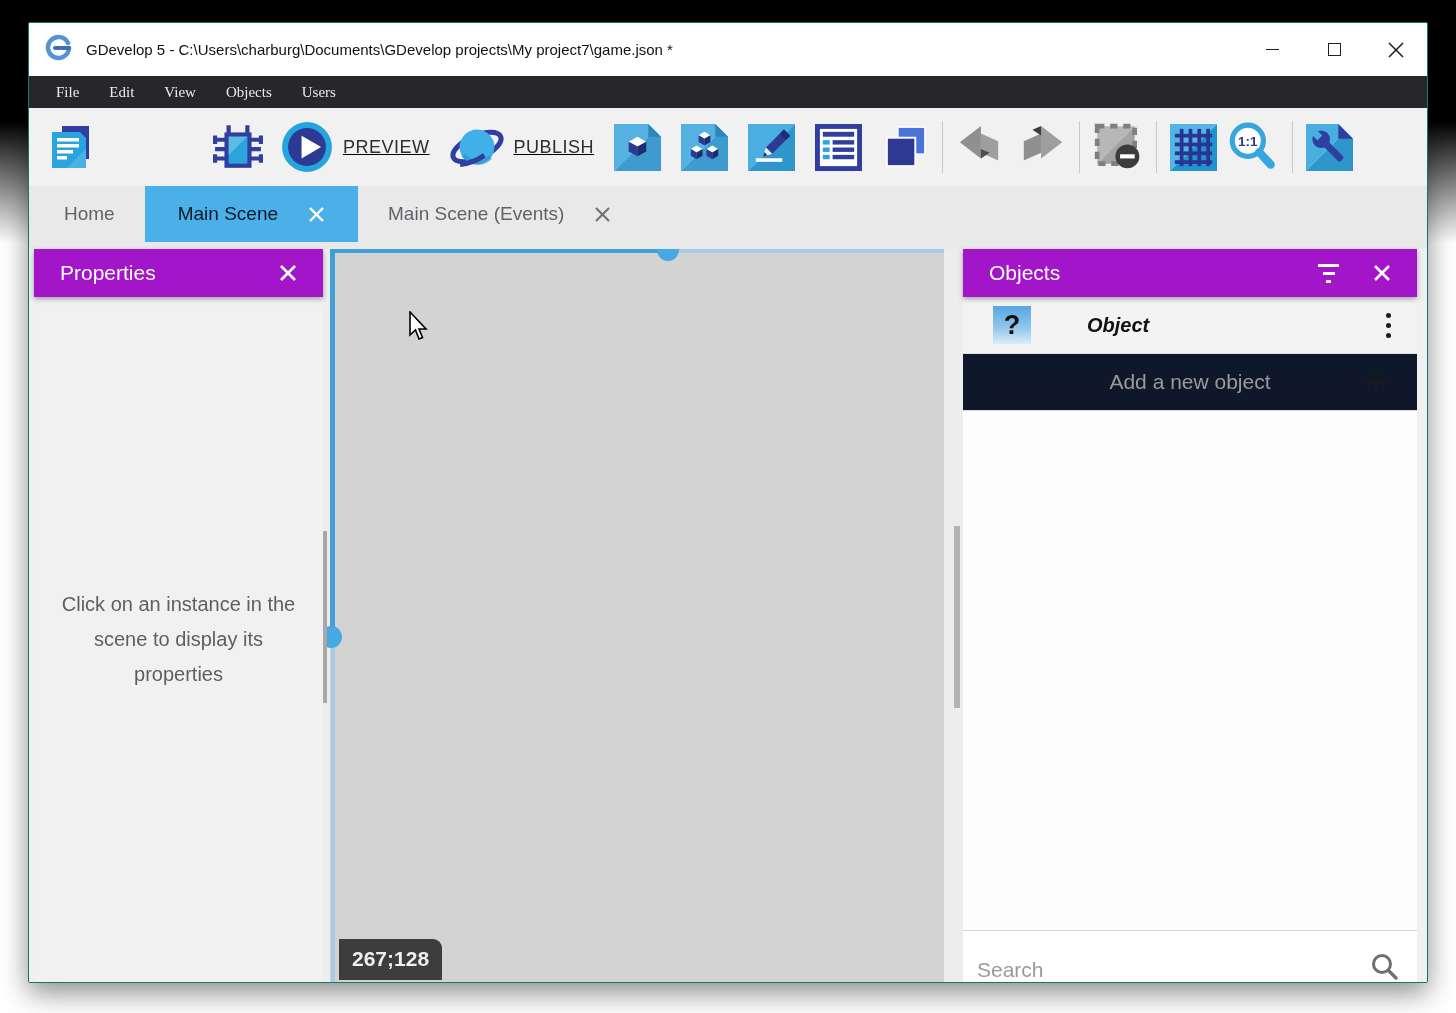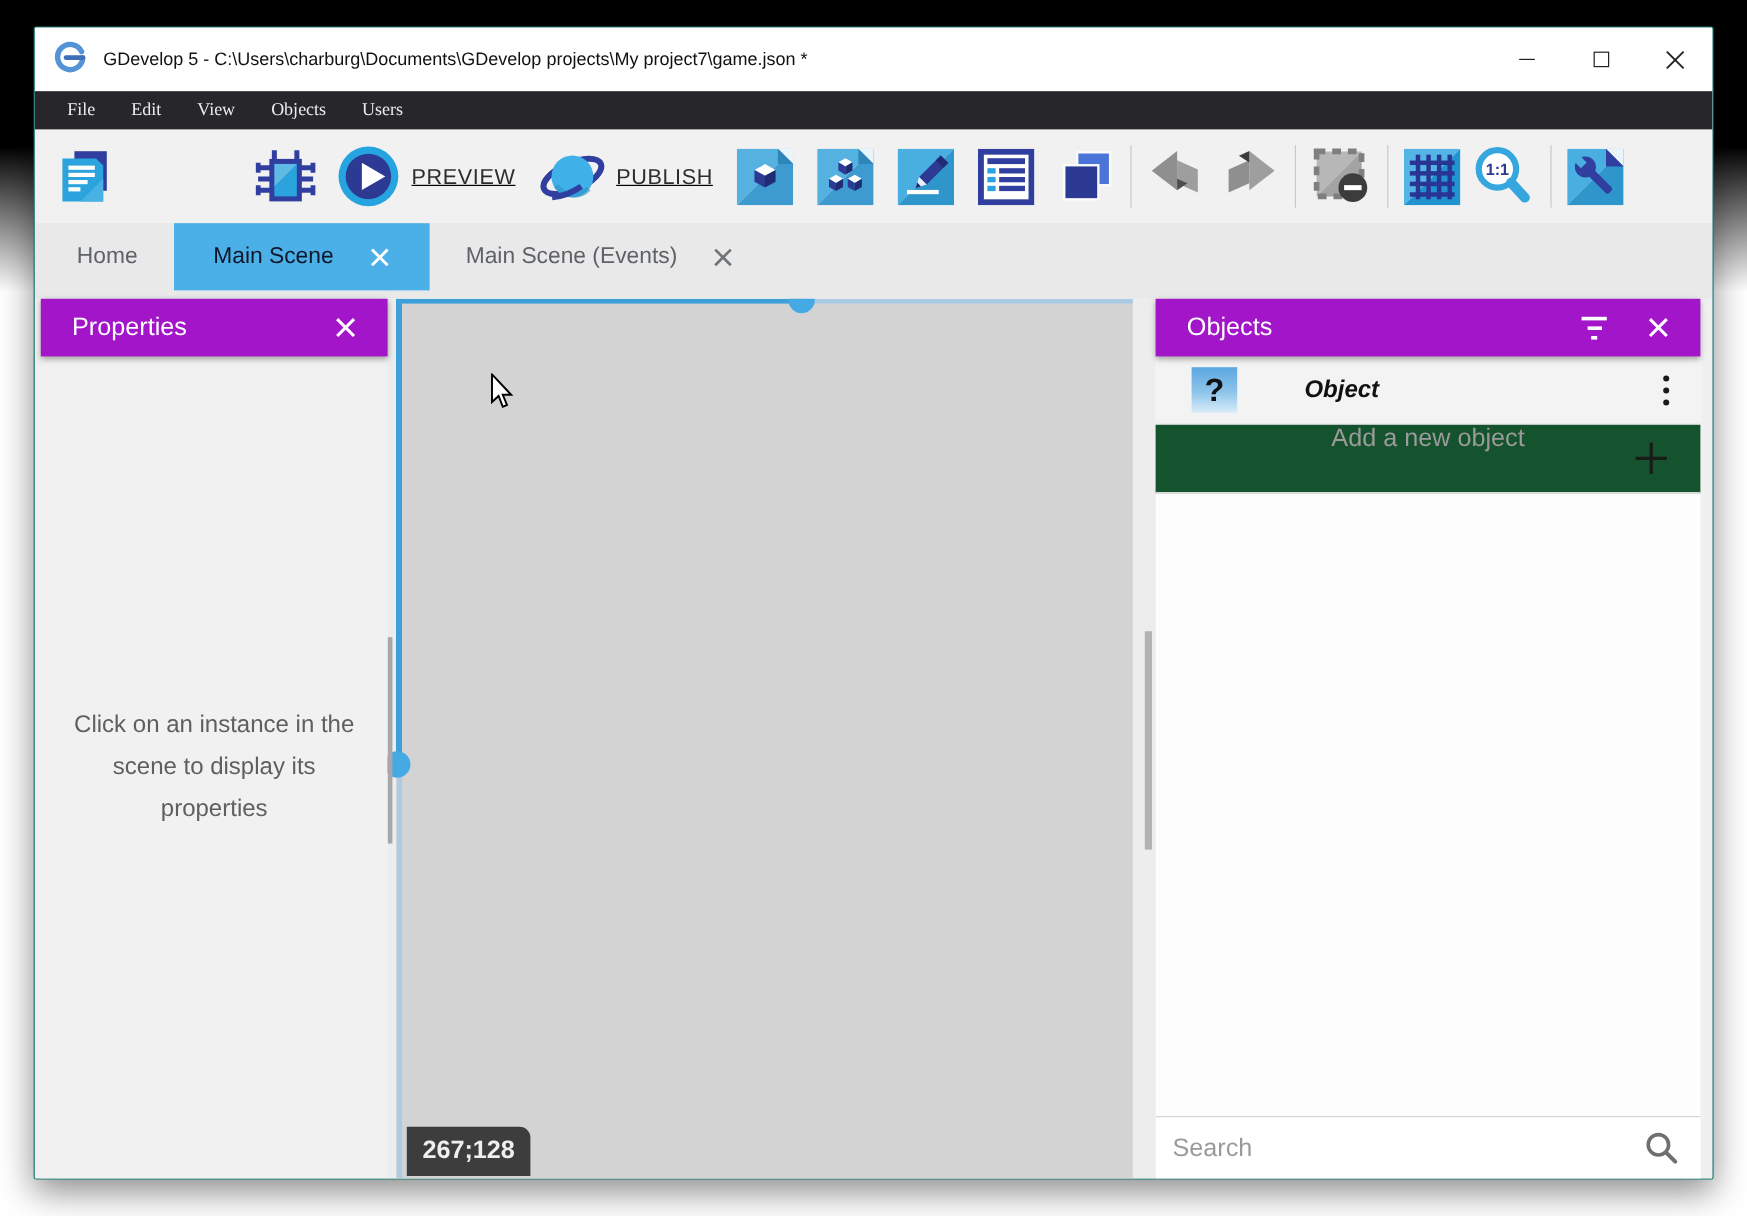--- a/index.html
+++ b/index.html
@@ -76,8 +76,8 @@
     display:flex; align-items:center; justify-content:center;
     font-weight:bold; font-size:27px; color:#111; }
   .obj-name { margin-left:56px; font-size:20px; font-weight:bold; font-style:italic; color:#111; flex:1; }
-  .add-row { height:57px; background:#14532d; border-bottom:1px solid #dcdcdc; position:relative;
-    display:flex; align-items:flex-start; justify-content:center; }
+  .add-row { height:57px; background:#0f172a; border-bottom:1px solid #dcdcdc; position:relative;
+    display:flex; align-items:center; justify-content:center; }
   .add-label { font-size:21px; color:#9b9b9b; }
   .add-plus { position:absolute; right:26px; top:50%; transform:translateY(-50%); }
   .objects .flex-spacer { flex:1; }

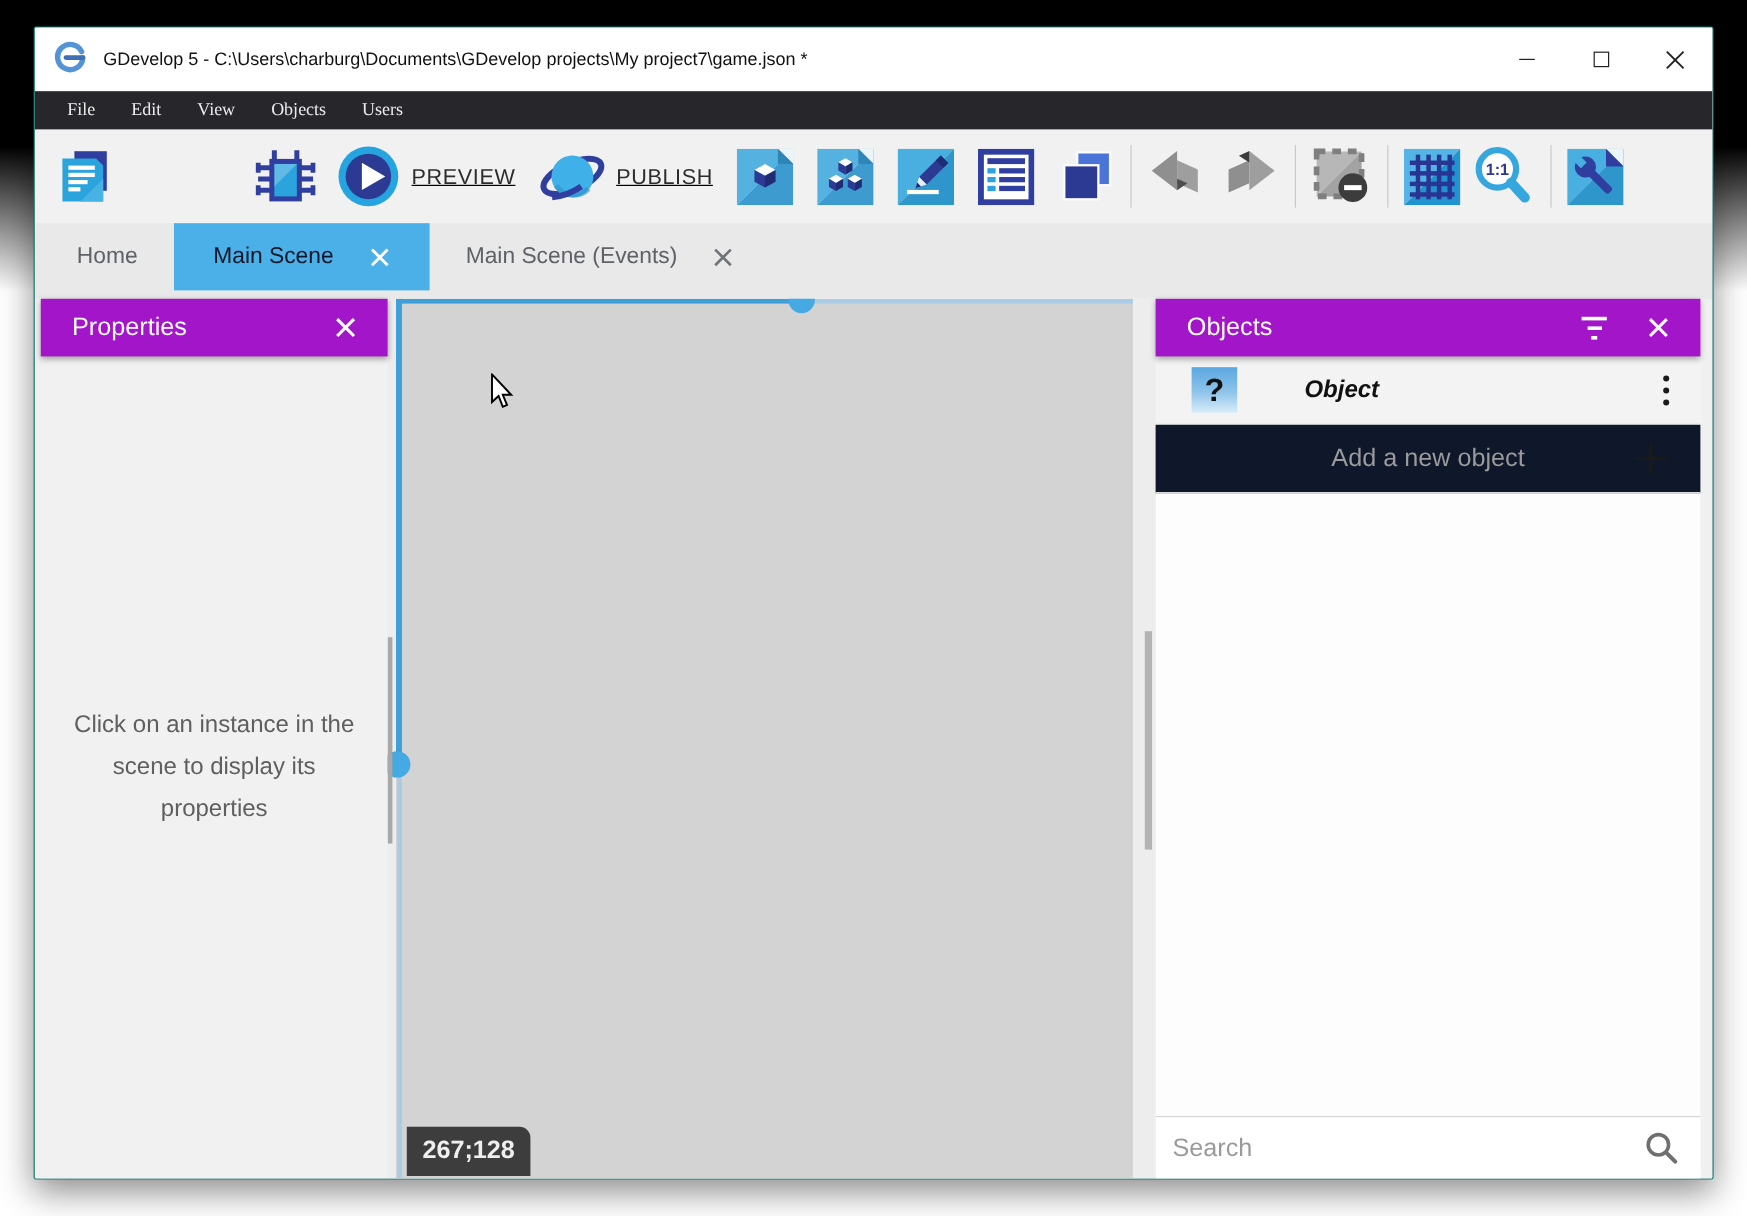--- a/index.html
+++ b/index.html
@@ -82,7 +82,7 @@
   .add-plus { position:absolute; right:26px; top:50%; transform:translateY(-50%); }
   .objects .flex-spacer { flex:1; }
   .search-row { height:52px; background:#ffffff; border-top:1px solid #d5d5d5;
-    display:flex; align-items:center; padding:0 18px 0 14px; }
+    display:flex; align-items:flex-end; padding:0 18px 0 14px; }
   .search-input { flex:1; border:none; outline:none; font-size:21px; color:#333;
     font-family:"Liberation Sans", sans-serif; background:transparent; }
   .search-input::placeholder { color:#9a9a9a; }

